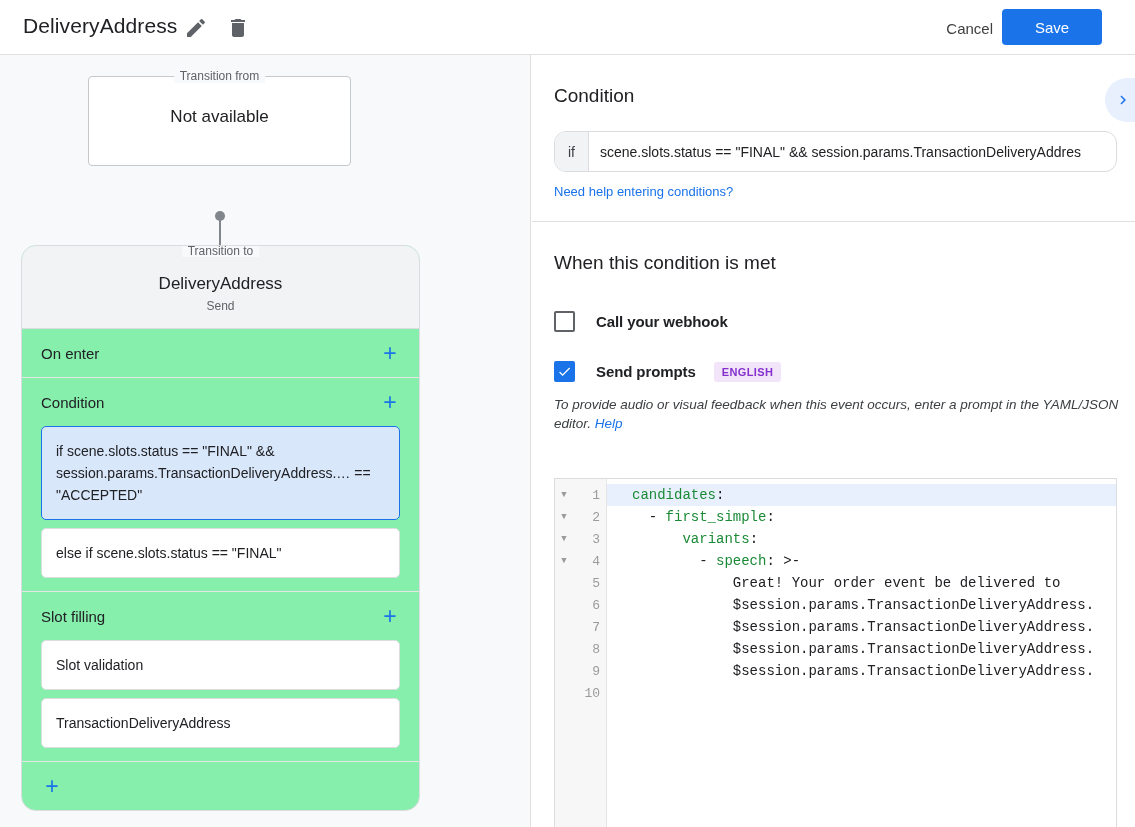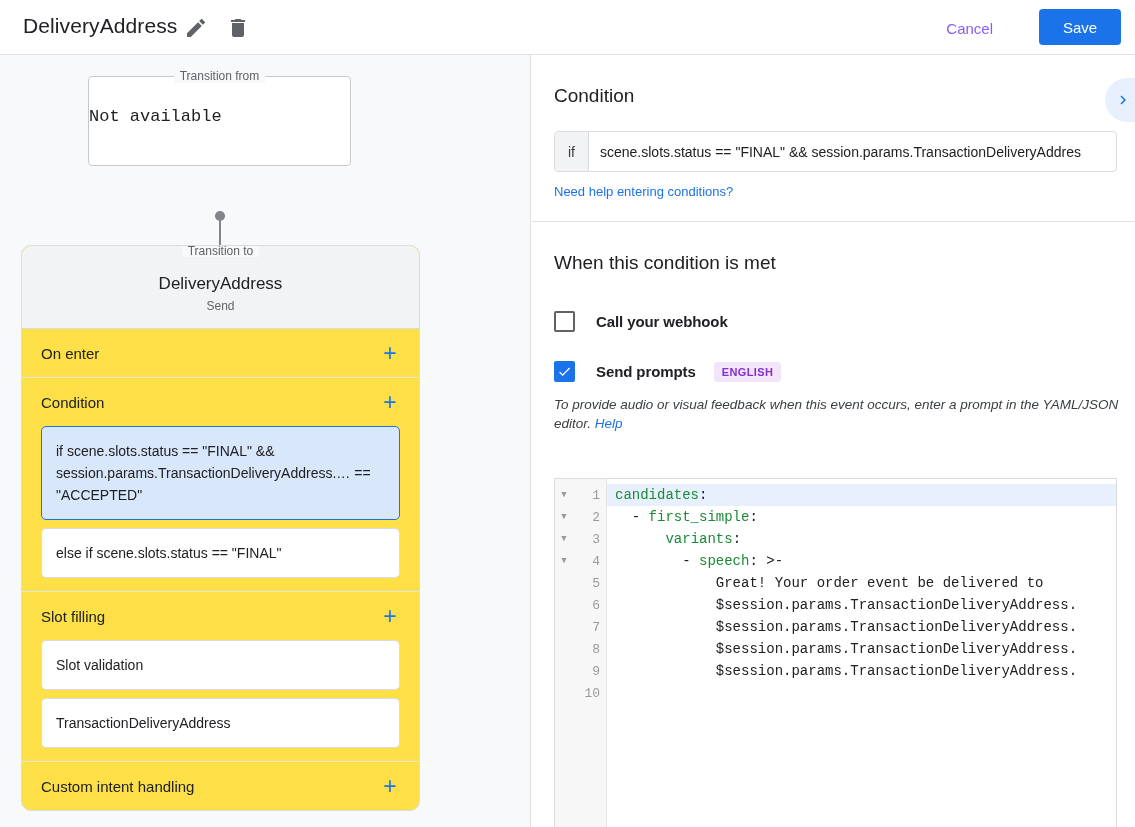--- a/index.html
+++ b/index.html
@@ -31,7 +31,7 @@
   #cancel-button {
     position: absolute; right: 132px; top: 12px; height: 32px;
     display: flex; align-items: center; padding: 0 10px;
-    color: #8b5cf6; font-size: 15px; background: none; border: none;
+    color: #404040; font-size: 15px; background: none; border: none;
     cursor: pointer; font-family: inherit;
   }
   #save-button {

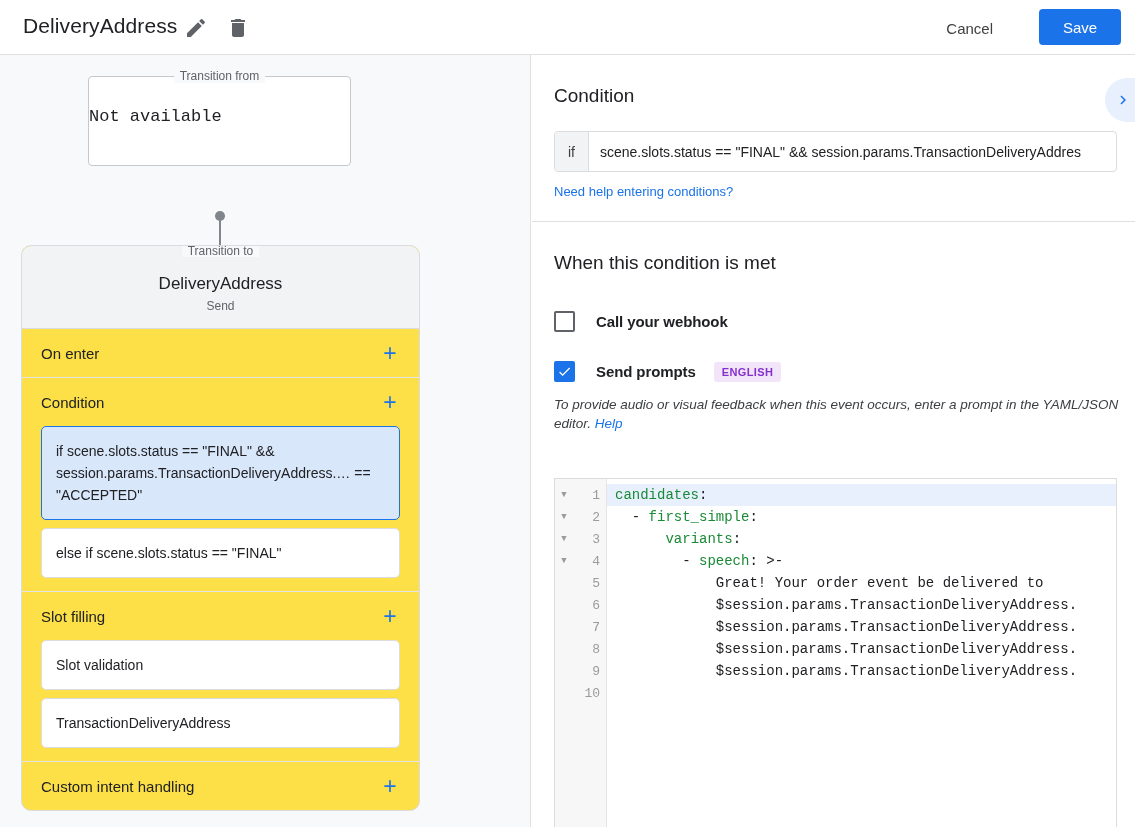--- a/index.html
+++ b/index.html
@@ -35,8 +35,8 @@
     cursor: pointer; font-family: inherit;
   }
   #save-button {
-    position: absolute; right: 14px; top: 9px;
-    width: 82px; height: 36px;
+    position: absolute; right: 33px; top: 9px;
+    width: 100px; height: 36px;
     background: #1a73e8; color: #ffffff;
     border: none; border-radius: 4px;
     font-size: 15px; font-weight: 500; cursor: pointer;

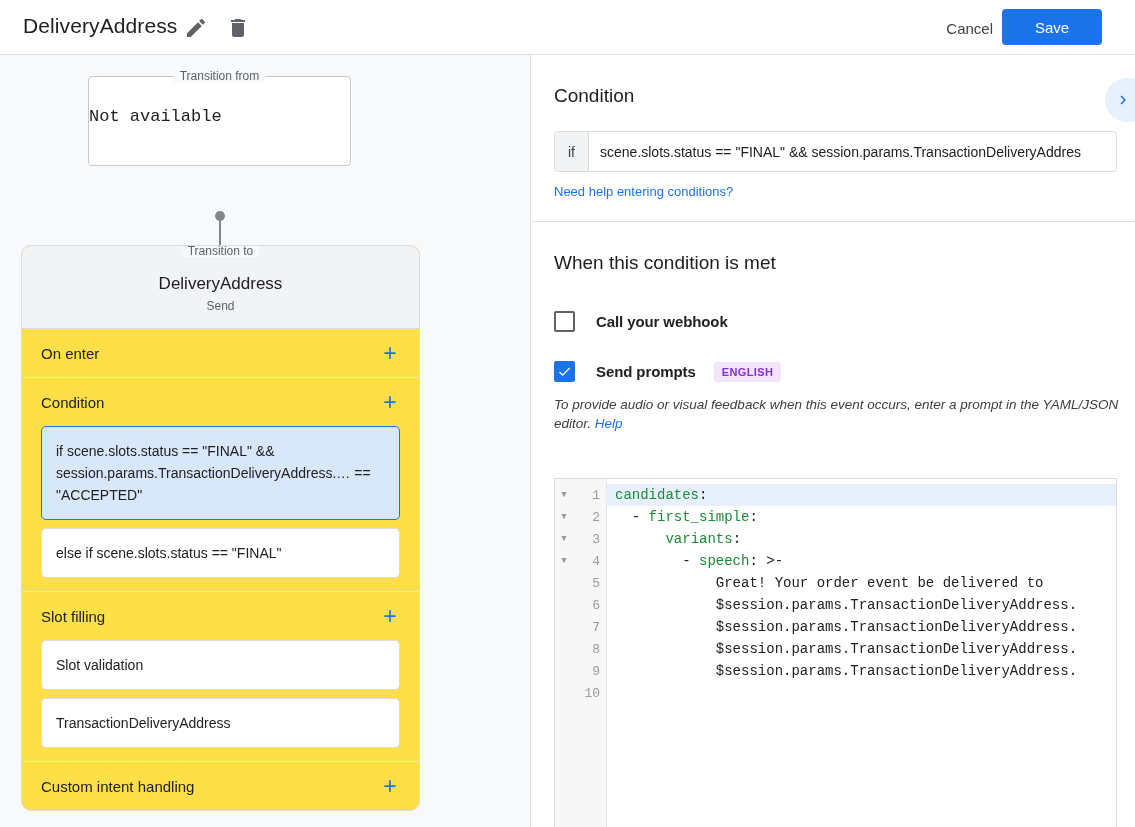--- a/index.html
+++ b/index.html
@@ -65,7 +65,7 @@
   }
   #transition-from-value {
     position: absolute; left: 0; right: 0; top: 30px;
-    text-align: left; font-size: 17px; color: #202124; font-family: Liberation Mono, monospace;
+    text-align: center; font-size: 17px; color: #202124;
   }
 
   

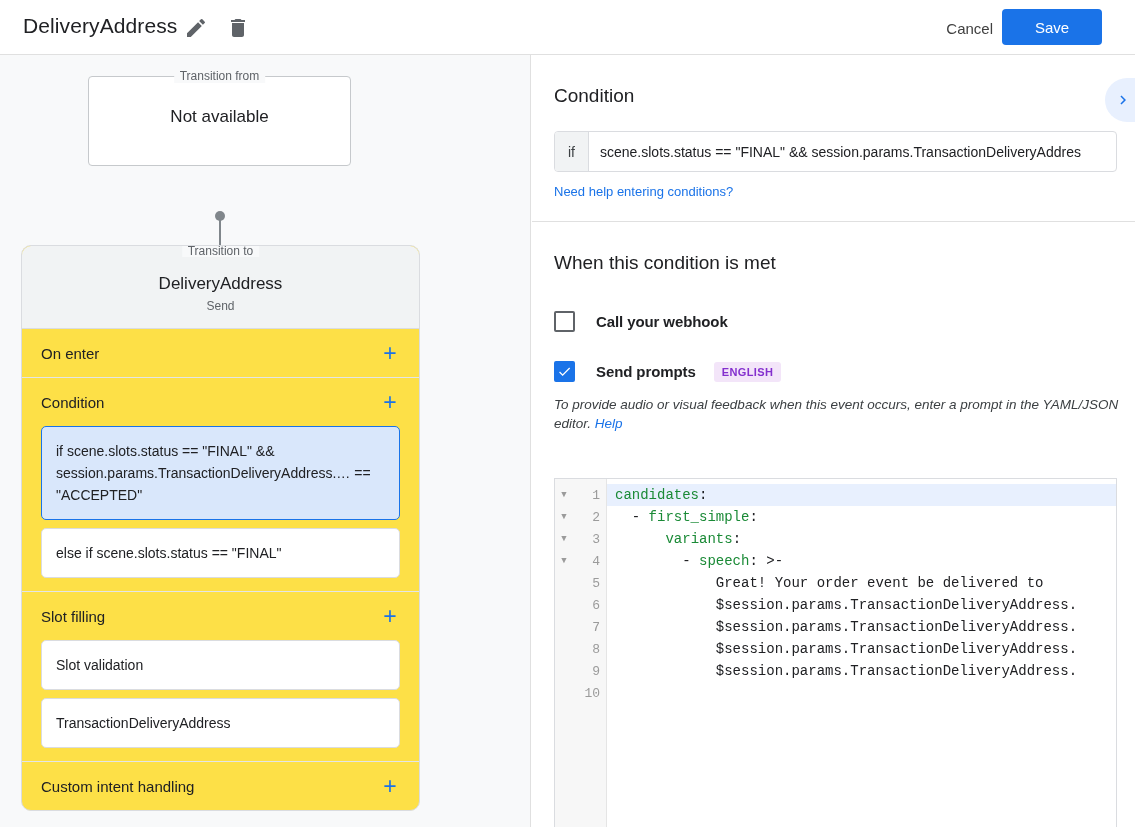--- a/index.html
+++ b/index.html
@@ -172,7 +172,7 @@
   }
   #condition-input-wrap {
     position: absolute; left: 22px; top: 76px; width: 563px; height: 41px;
-    border: 1px solid #dadce0; border-radius: 4px;
+    border: 1px solid #dadce0; border-radius: 12px;
     display: flex; overflow: hidden; background: #fff;
   }
   #condition-if-label {

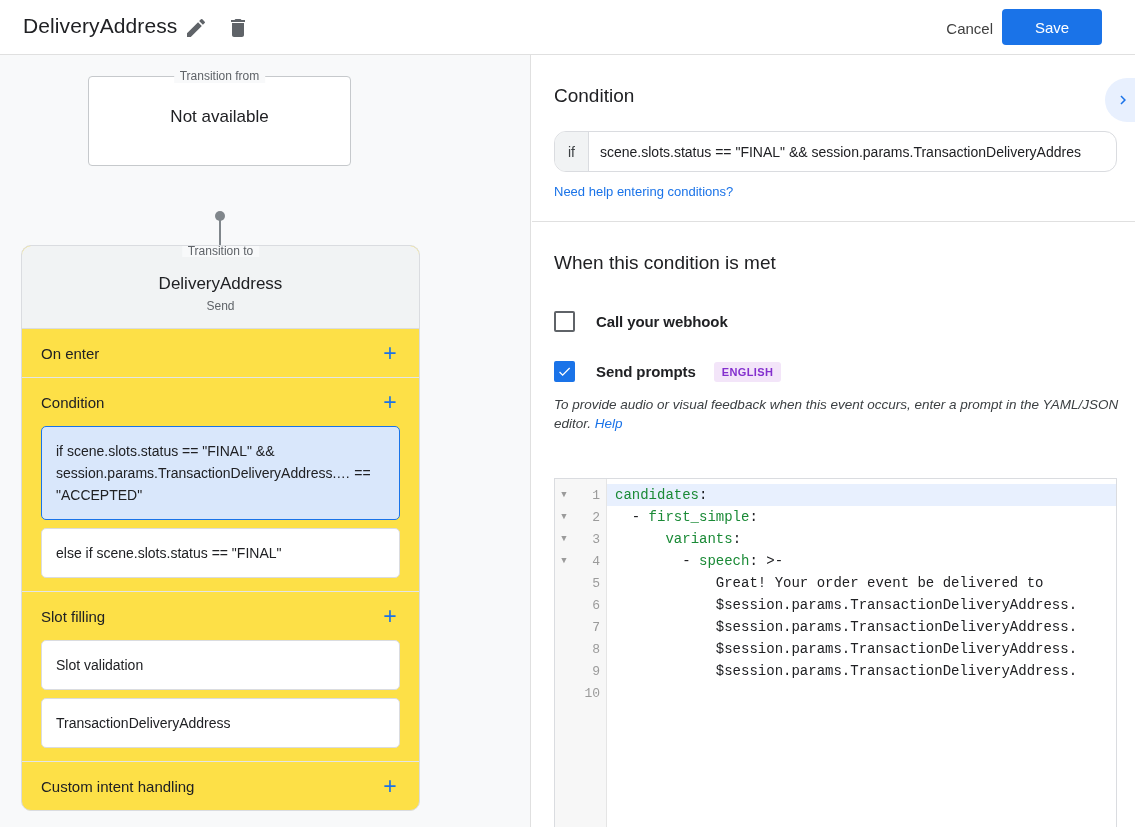--- a/index.html
+++ b/index.html
@@ -89,9 +89,9 @@
   
   #scene-card {
     position: absolute; left: 21px; top: 190px; width: 399px;
-    background: #fde047;
+    background: #86efac;
     border: 1px solid #dadce0;
-    border-radius: 10px;
+    border-radius: 15px;
     overflow: hidden;
   }
   #scene-header {

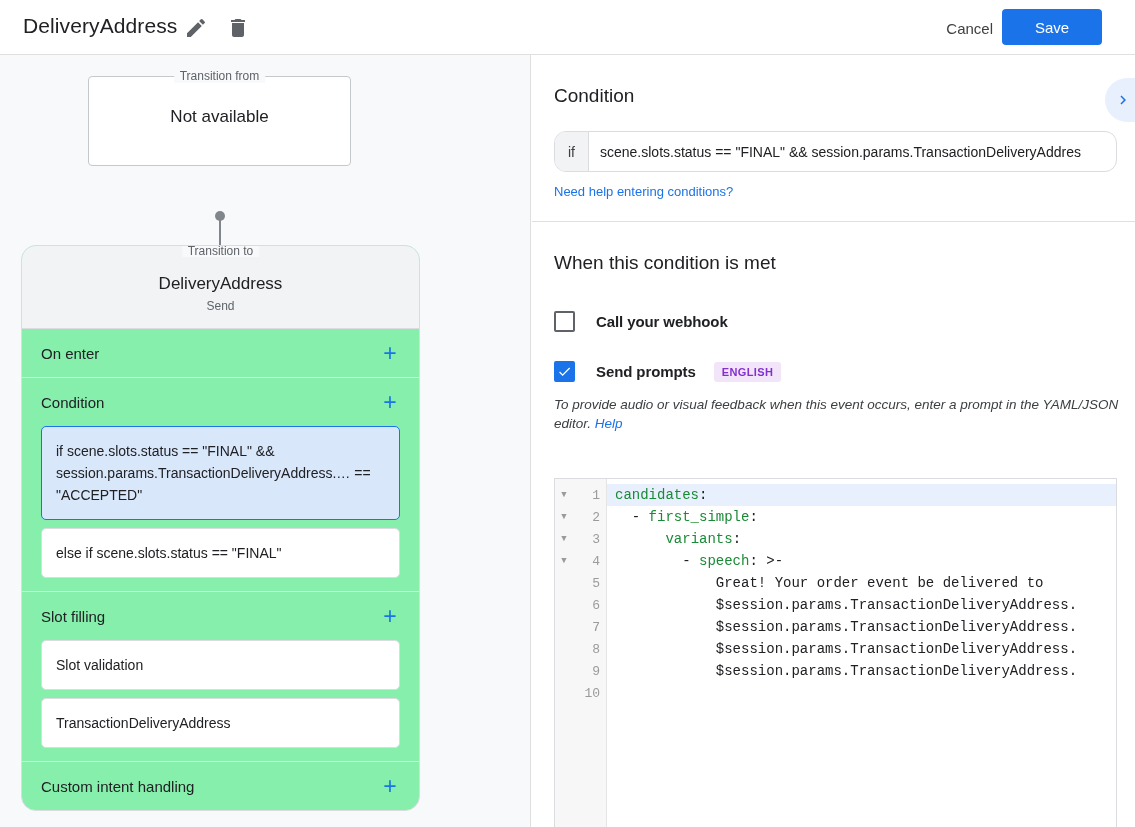--- a/index.html
+++ b/index.html
@@ -265,7 +265,7 @@
   .code-row {
     height: 22px; line-height: 22px;
     font-family: "Liberation Mono", monospace; font-size: 14px;
-    color: #202124; white-space: pre; padding-left: 8px;
+    color: #202124; white-space: pre; padding-left: 25px;
   }
   .code-row.hl { background: #e8f0fe; }
   .tok-key { color: #1a8a36; }

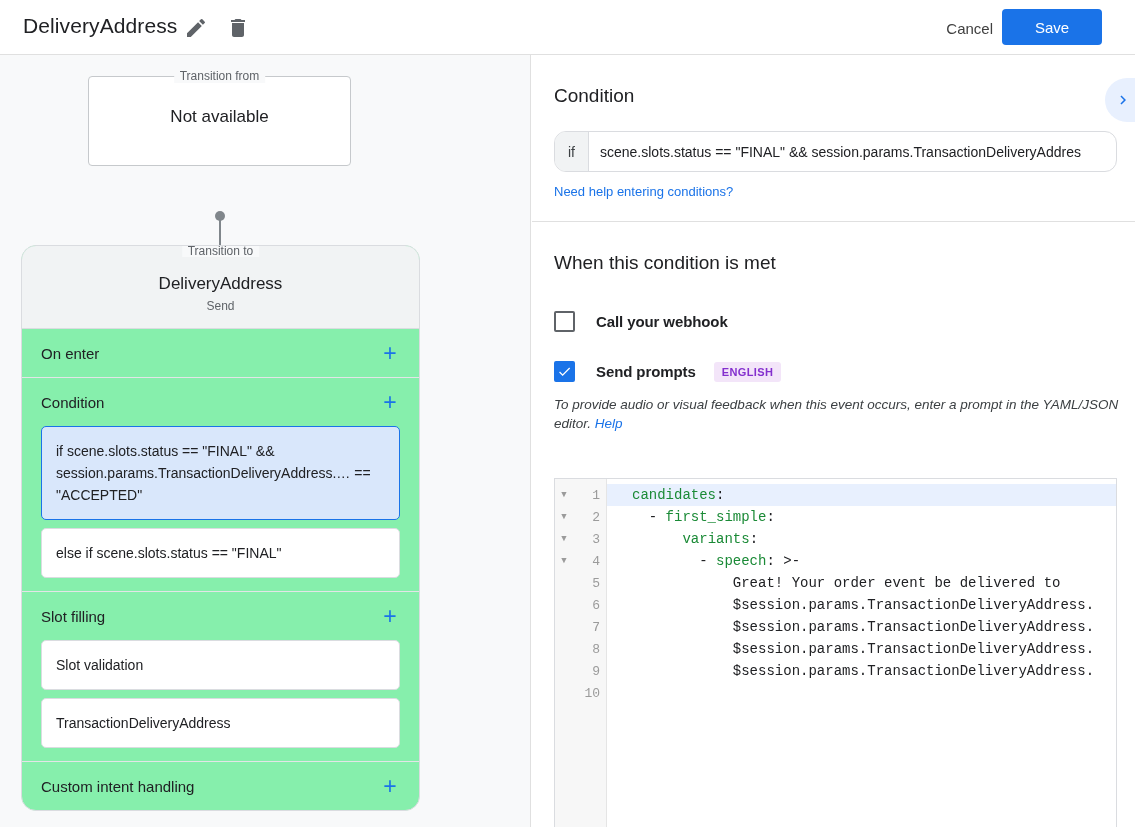--- a/index.html
+++ b/index.html
@@ -335,7 +335,6 @@
         </div>
         <div class="section">
           <div class="section-head">
-            <div class="section-title">Custom intent handling</div>
             <div class="add-icon">+</div>
           </div>
         </div>

